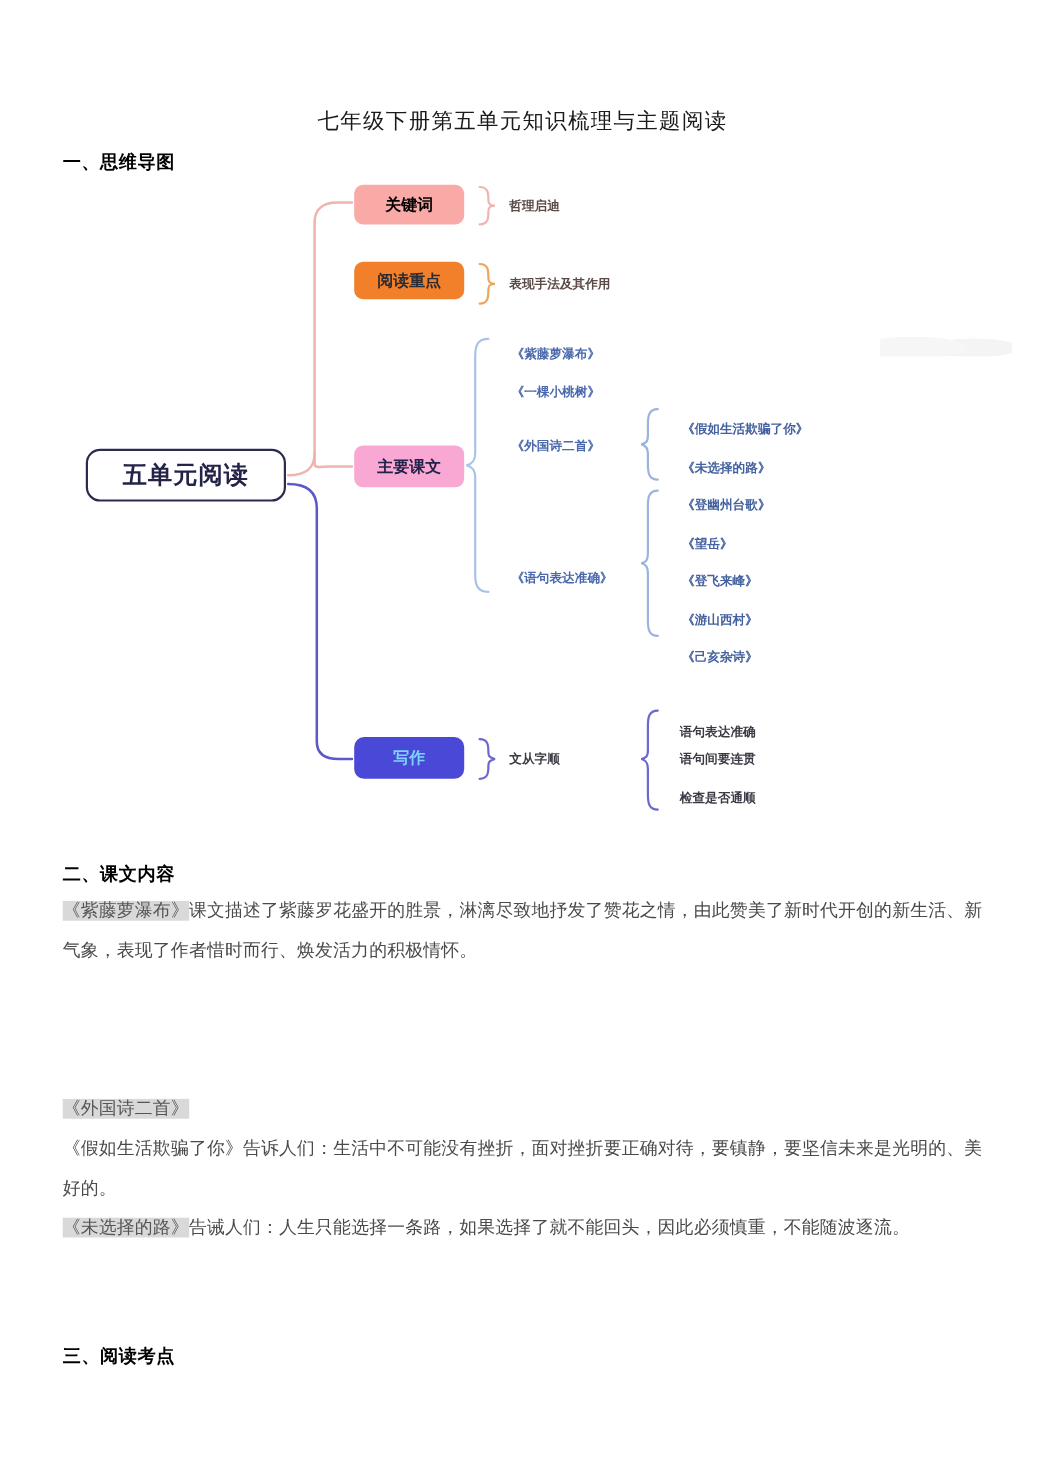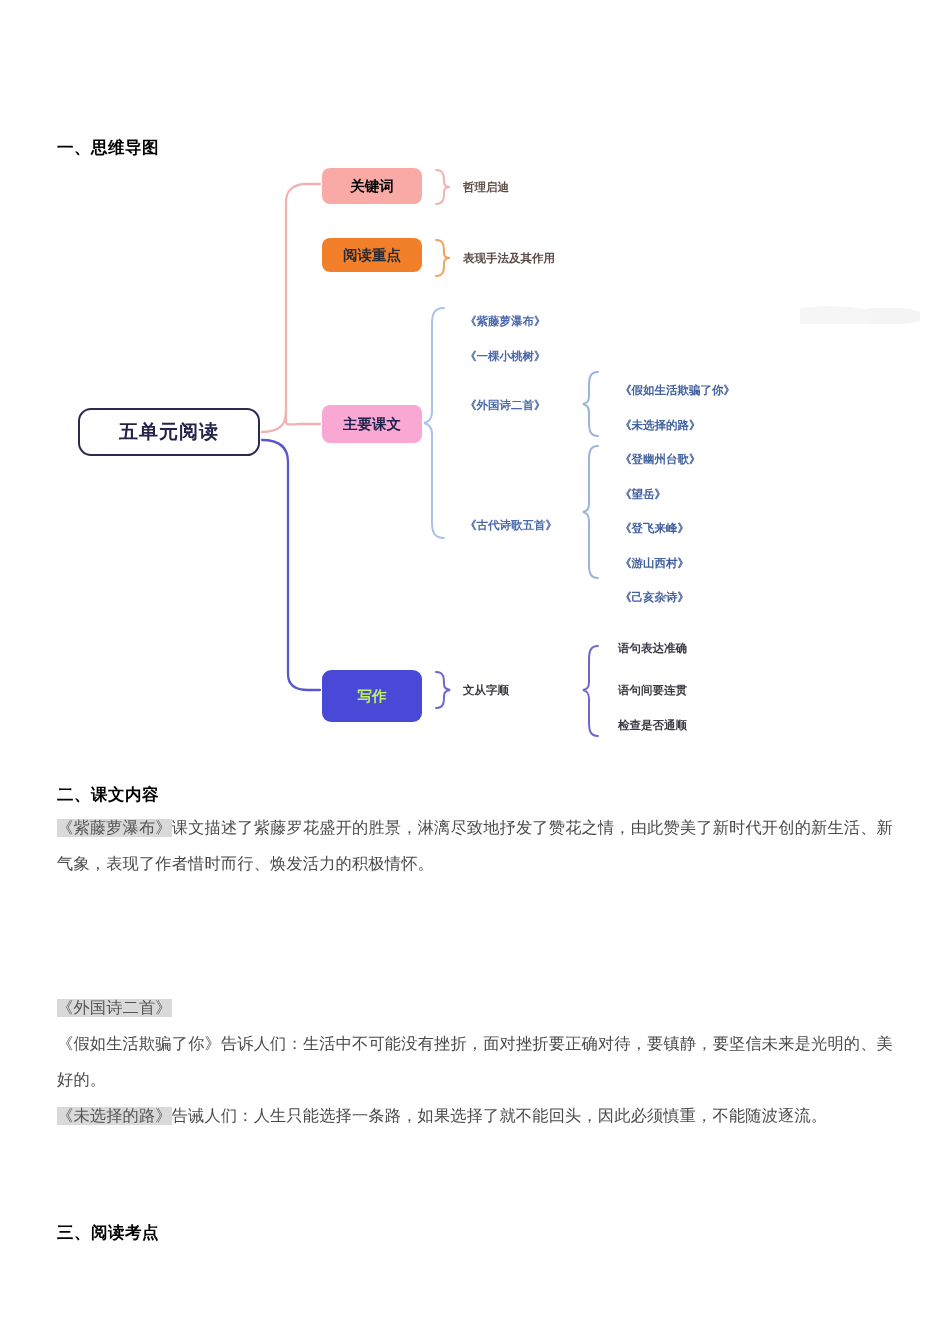--- a/index.html
+++ b/index.html
@@ -189,6 +189,7 @@
 
 <div class="page">
 
+  <div class="doc-title">七年级下册第五单元知识梳理与主题阅读</div>
 
   <div class="section-heading" id="h-mindmap">一、思维导图</div>
 

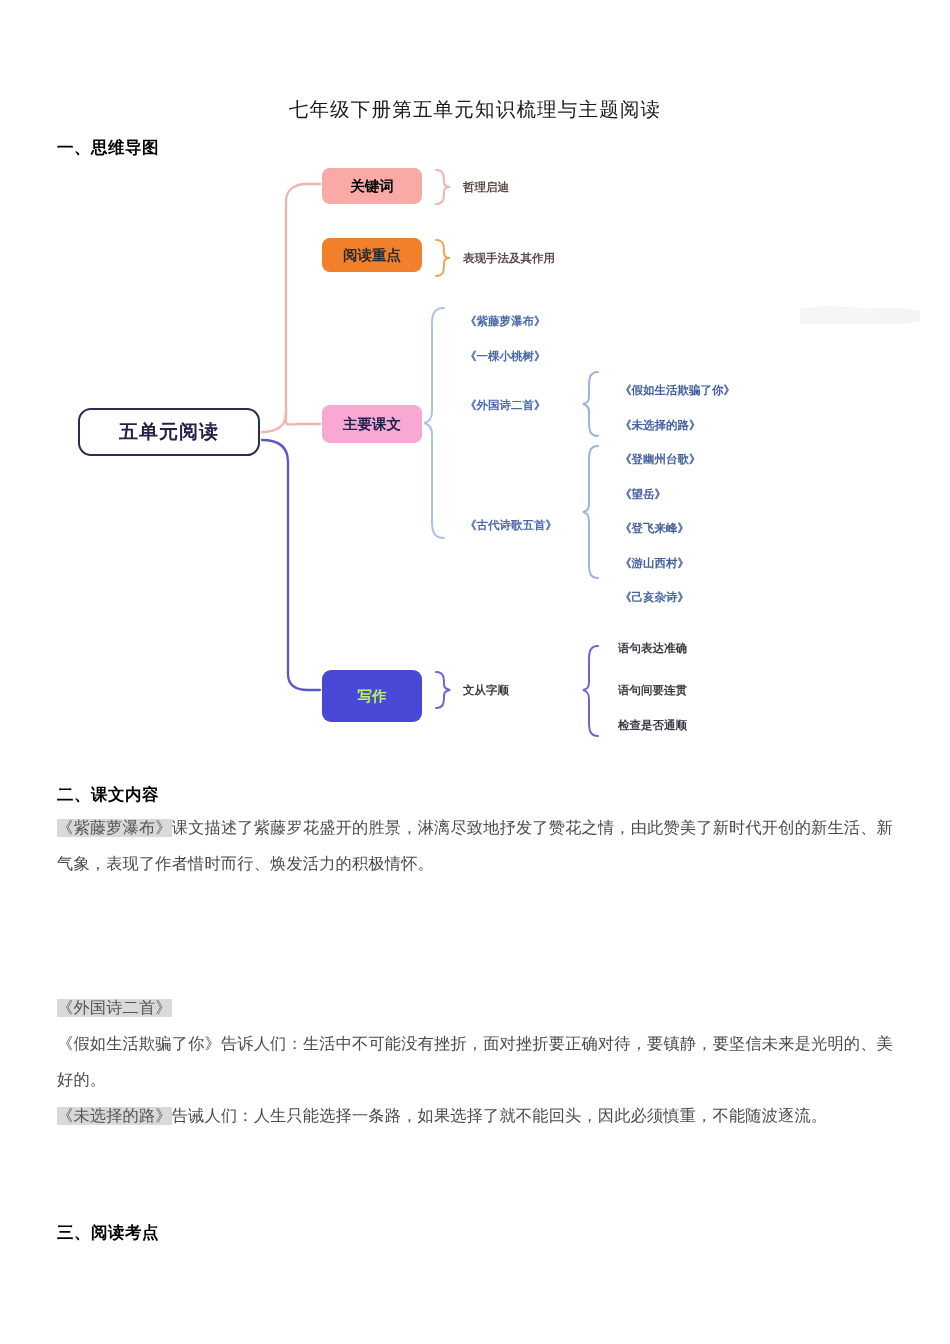--- a/index.html
+++ b/index.html
@@ -88,7 +88,7 @@
     border-radius: 13px;
     background: #ffffff;
     color: #23234a;
-    font-size: 19px;
+    font-size: 22px;
     letter-spacing: 1px;
   }
 

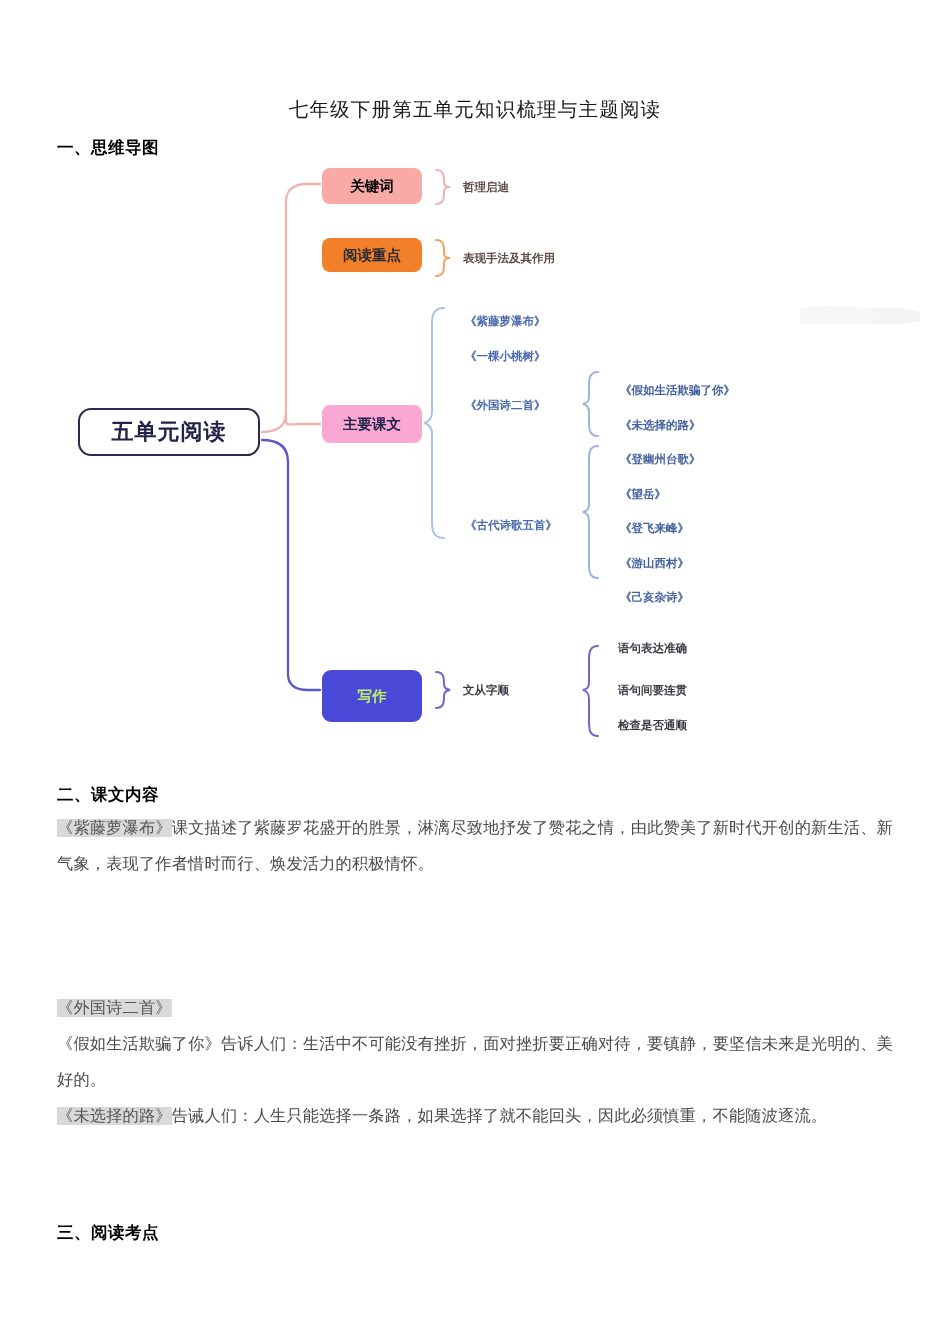--- a/index.html
+++ b/index.html
@@ -232,7 +232,7 @@
     <div class="leaf leaf-blue" style="left:465px; top:164px;">《紫藤萝瀑布》</div>
     <div class="leaf leaf-blue" style="left:465px; top:199px;">《一棵小桃树》</div>
     <div class="leaf leaf-blue" style="left:465px; top:248px;">《外国诗二首》</div>
-    <div class="leaf leaf-blue" style="left:465px; top:368px;">《古代诗歌五首》</div>
+    <div class="leaf leaf-blue" style="left:465px; top:368px;">《语句表达准确》</div>
 
     <div class="leaf leaf-blue2" style="left:620px; top:233px;">《假如生活欺骗了你》</div>
     <div class="leaf leaf-blue2" style="left:620px; top:268px;">《未选择的路》</div>

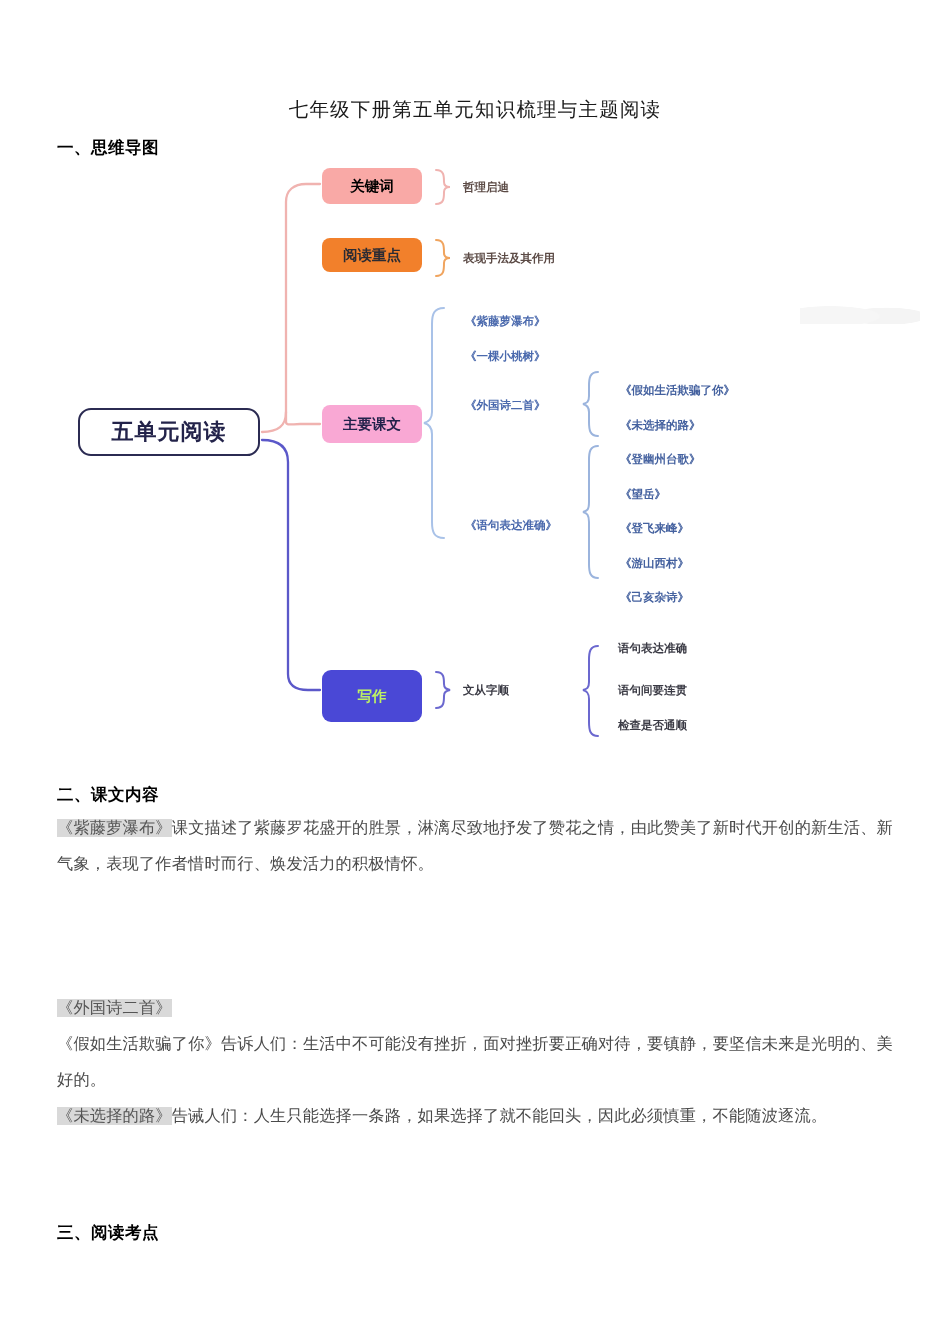--- a/index.html
+++ b/index.html
@@ -245,7 +245,7 @@
 
     <div class="leaf leaf-gray" style="left:463px; top:533px;">文从字顺</div>
 
-    <div class="leaf leaf-gray" style="left:618px; top:491px;">语句表达准确</div>
+    <div class="leaf leaf-gray" style="left:618px; top:508px;">语句表达准确</div>
     <div class="leaf leaf-gray" style="left:618px; top:533px;">语句间要连贯</div>
     <div class="leaf leaf-gray" style="left:618px; top:568px;">检查是否通顺</div>
   </div>

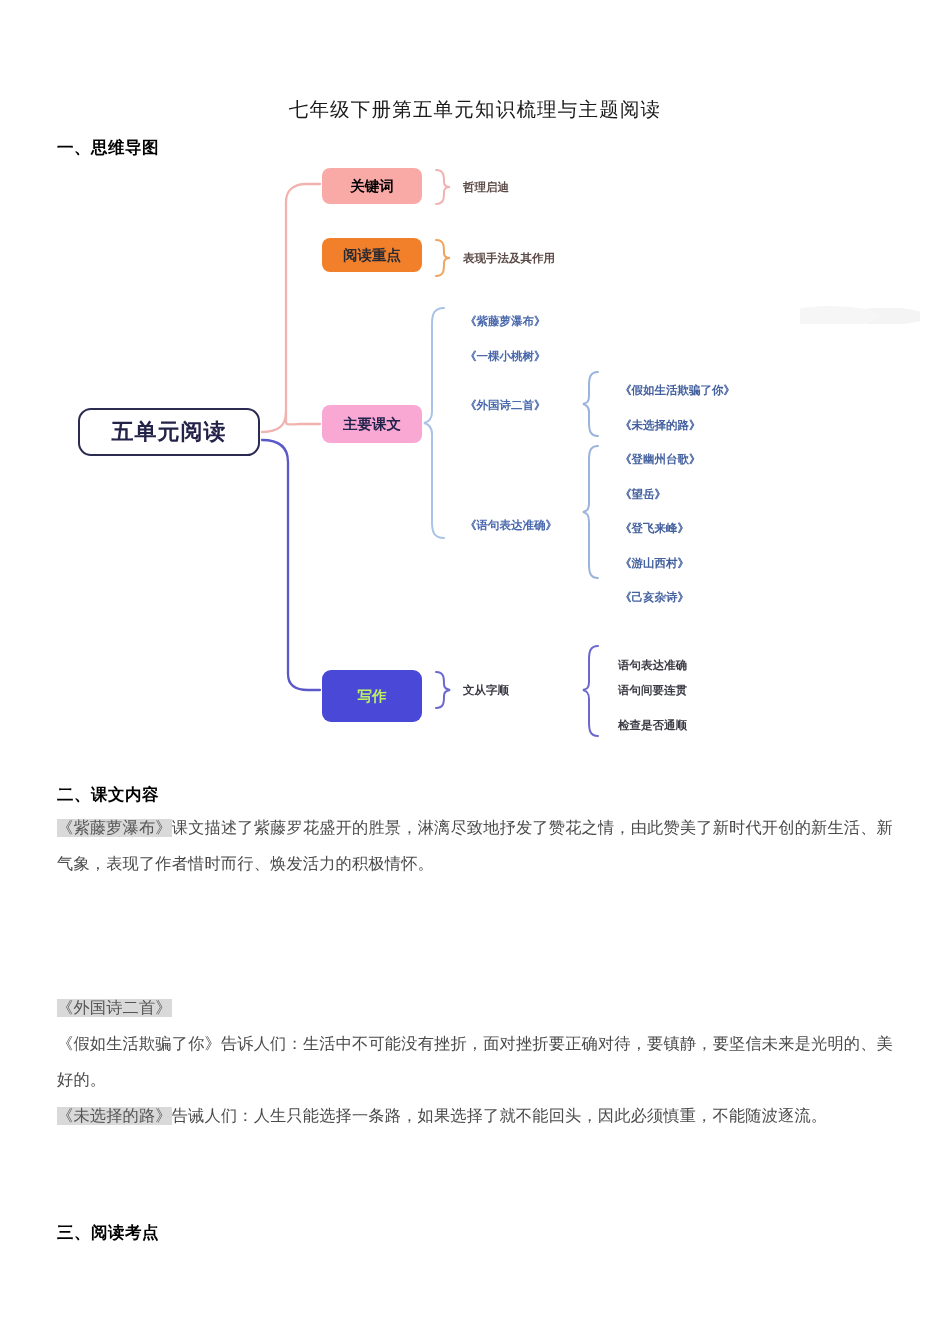--- a/index.html
+++ b/index.html
@@ -129,10 +129,10 @@
     left: 322px;
     top: 520px;
     width: 100px;
-    height: 52px;
+    height: 38px;
     border-radius: 9px;
     background: #4a48d6;
-    color: #bef264;
+    color: #7dd3fc;
     font-size: 14.5px;
   }
 

